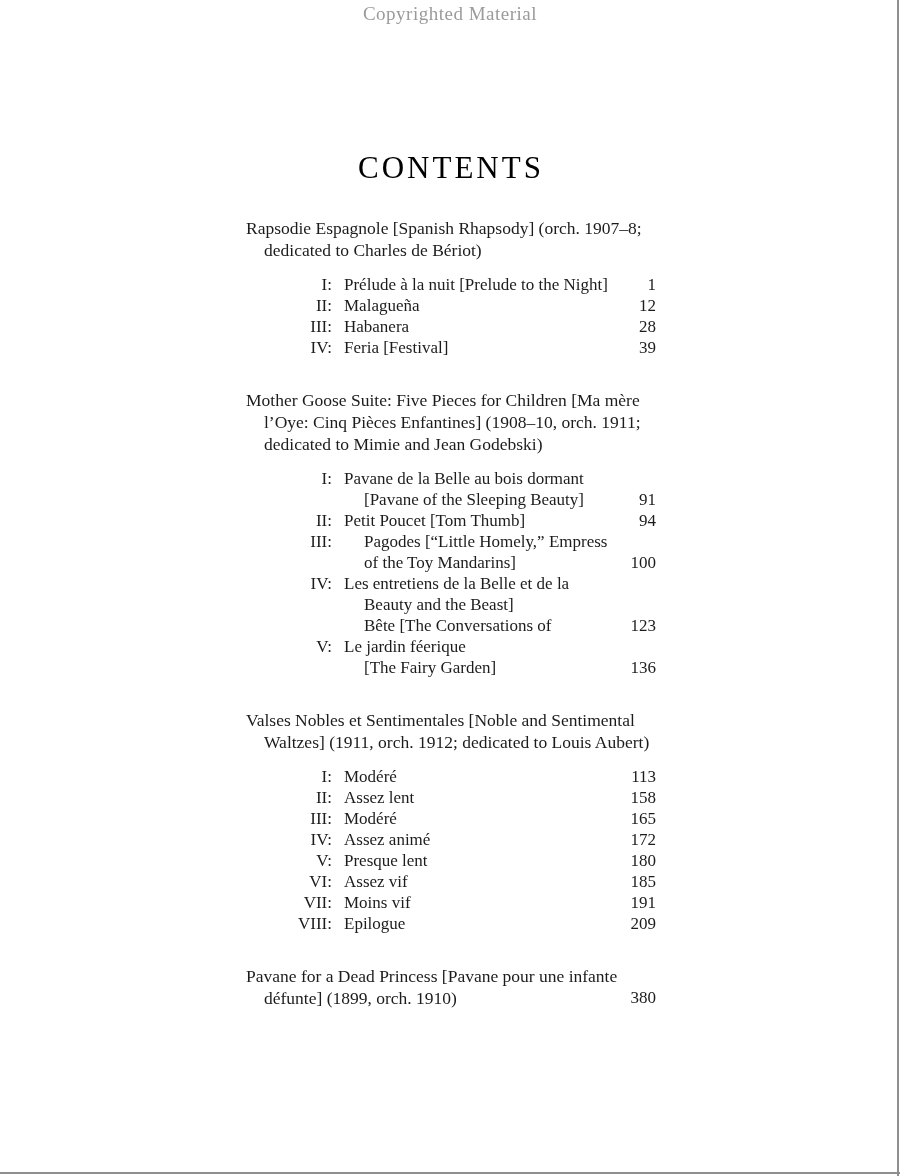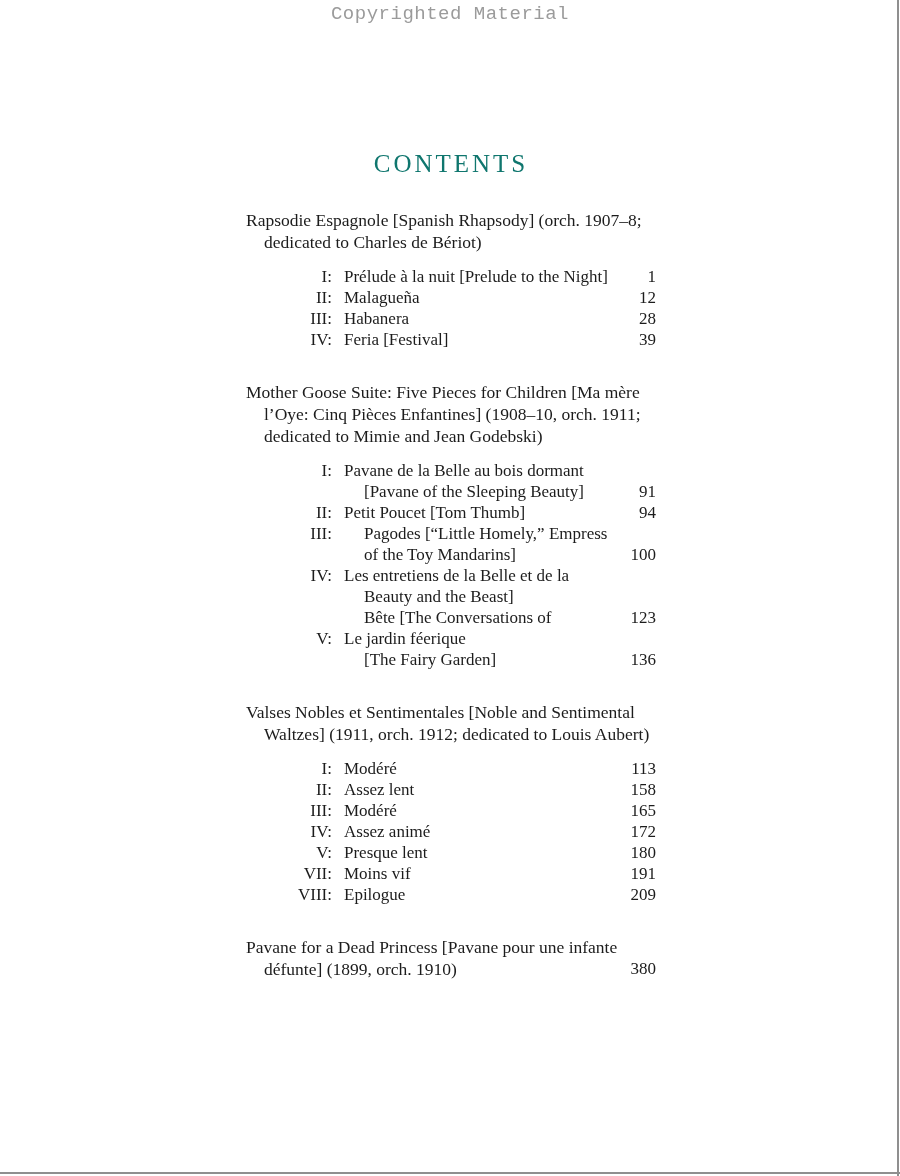--- a/index.html
+++ b/index.html
@@ -22,7 +22,7 @@
   .watermark {
     position: absolute; top: 3px; left: 0; width: 100%;
     text-align: center;
-    font-family: Liberation Mono, monospace;
+    font-family: Liberation Serif, serif;
     font-size: 19px;
     color: #9b9b9b;
     letter-spacing: 0.5px;

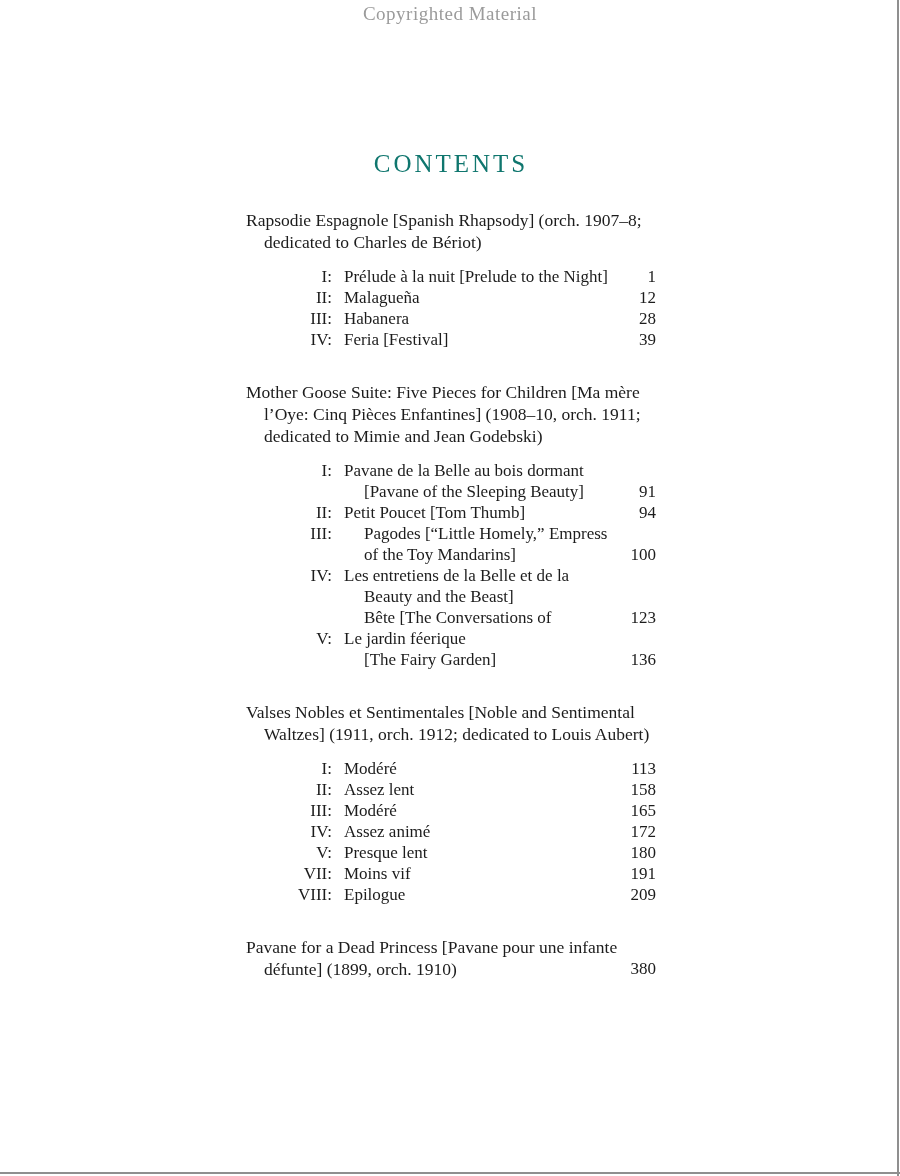--- a/index.html
+++ b/index.html
@@ -35,10 +35,10 @@
   }
   .toc-title {
     text-align: center;
-    font-size: 25px;
+    font-size: 31px;
     letter-spacing: 3px;
     font-weight: 500;
-    color: #0f766e;
+    color: #000000;
     margin-bottom: 16px;
   }
   .section { margin-top: 31px; }

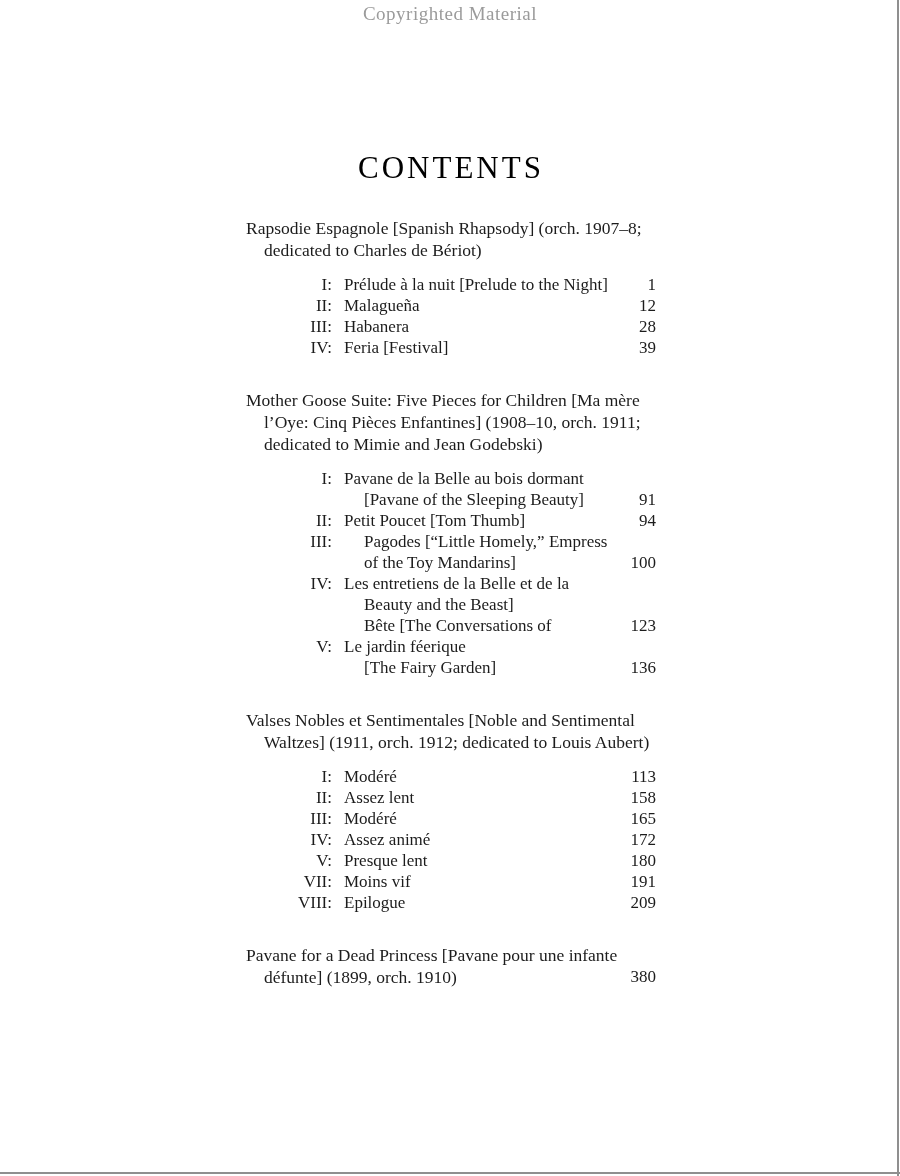--- a/index.html
+++ b/index.html
@@ -184,6 +184,11 @@
         <span class="pg">180</span>
       </div>
       <div class="item">
+        <span class="num">VI:</span>
+        <span class="tline">Assez vif</span>
+        <span class="pg">185</span>
+      </div>
+      <div class="item">
         <span class="num">VII:</span>
         <span class="tline">Moins vif</span>
         <span class="pg">191</span>

